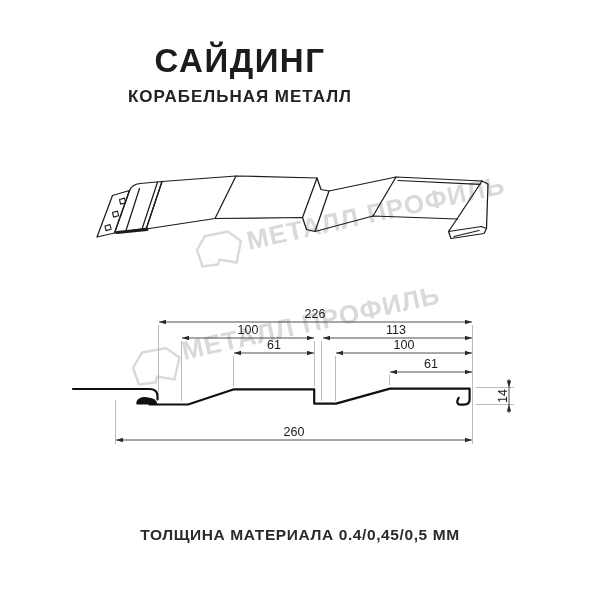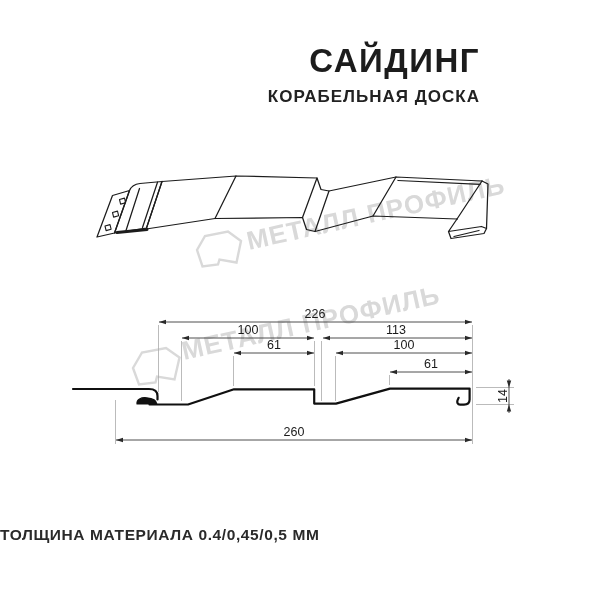--- a/index.html
+++ b/index.html
@@ -7,7 +7,7 @@
     position:relative;width:600px;height:600px;background:#ffffff;overflow:hidden;
     font-family:"Liberation Sans","DejaVu Sans",sans-serif;
   }
-  .header{position:absolute;top:44px;left:0;width:480px;text-align:right;color:#212121;}
+  .header{position:absolute;top:44px;left:0;width:480px;text-align:center;color:#212121;}
   .title{font-size:33px;font-weight:800;letter-spacing:1.5px;line-height:34px;color:#1c1c1c;}
   .subtitle{font-size:17px;font-weight:700;letter-spacing:1px;margin-top:9px;color:#222;}
   .model{font-size:13px;font-weight:700;letter-spacing:.5px;margin-top:6px;color:#222;}

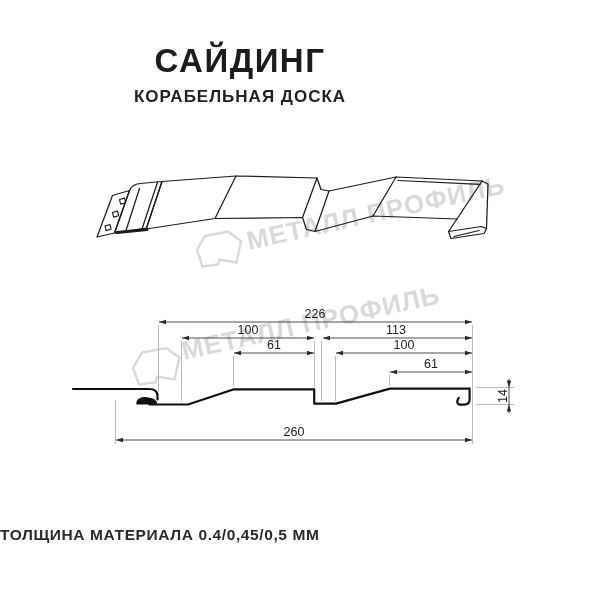--- a/index.html
+++ b/index.html
@@ -26,7 +26,7 @@
 
   <div class="header">
     <div class="title">САЙДИНГ</div>
-    <div class="subtitle">КОРАБЕЛЬНАЯ ДОСКА</div>
+    <div class="subtitle">КОРАБЕЛЬНАЯ МЕТАЛЛ</div>
   </div>
 
   <svg width="600" height="600" viewBox="0 0 600 600">

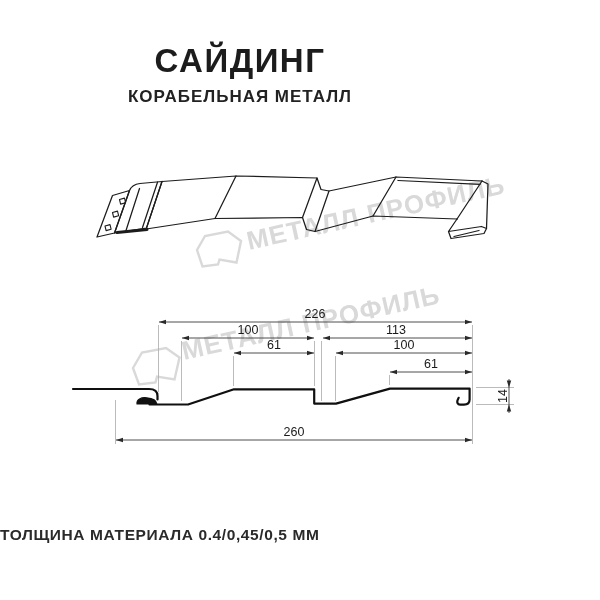--- a/index.html
+++ b/index.html
@@ -12,7 +12,7 @@
   .subtitle{font-size:17px;font-weight:700;letter-spacing:1px;margin-top:9px;color:#222;}
   .model{font-size:13px;font-weight:700;letter-spacing:.5px;margin-top:6px;color:#222;}
   .footer{
-    position:absolute;top:526px;left:0;width:600px;text-align:left;
+    position:absolute;top:526px;left:0;width:600px;text-align:center;
     font-size:15.5px;font-weight:700;letter-spacing:.6px;color:#2a2a2a;
   }
   svg{position:absolute;left:0;top:0;}

